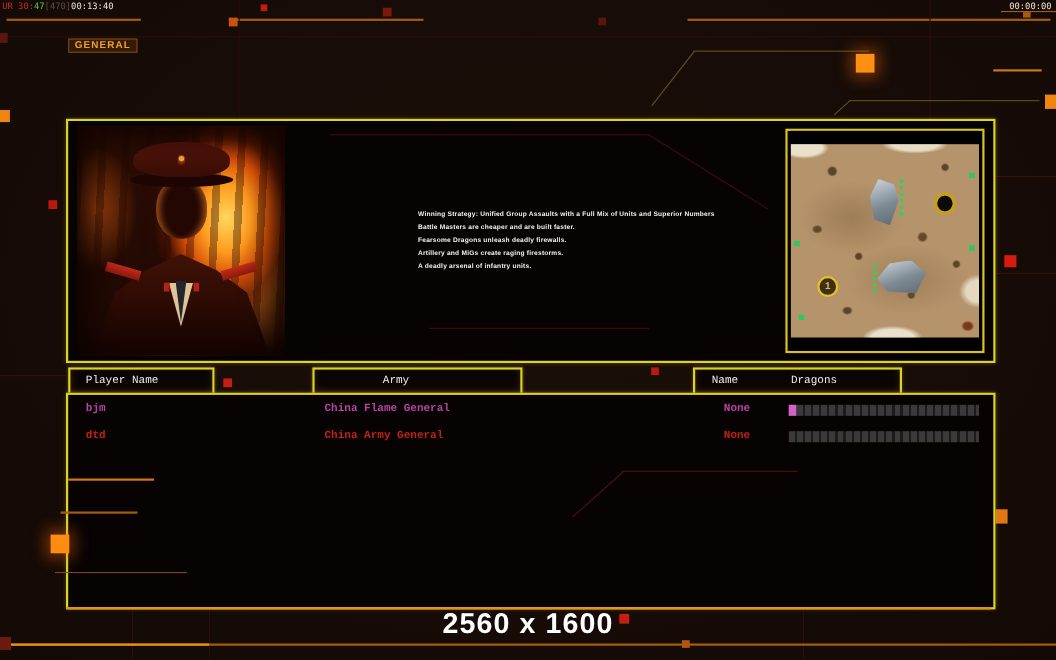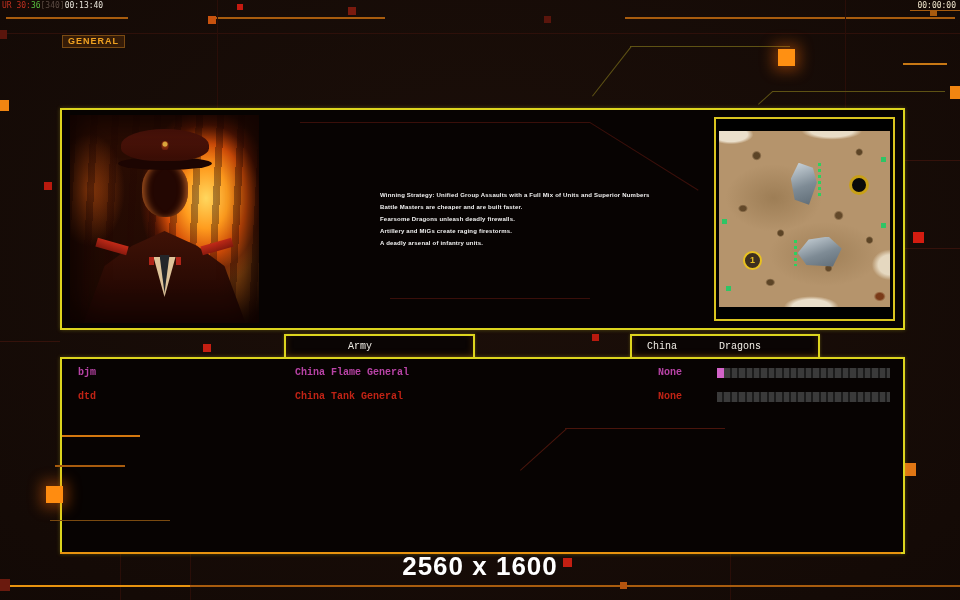--- a/index.html
+++ b/index.html
@@ -162,7 +162,7 @@
   </div>
 
   <div class="abs debug">
-    <span class="p1">UR 30:</span><span class="p2">36</span><span class="p3">[340]</span><span class="p4">00:13:40</span>
+    <span class="p1">UR 30:</span><span class="p2">47</span><span class="p3">[340]</span><span class="p4">00:13:40</span>
   </div>
   <div class="abs timer">00:00:00</div>
 

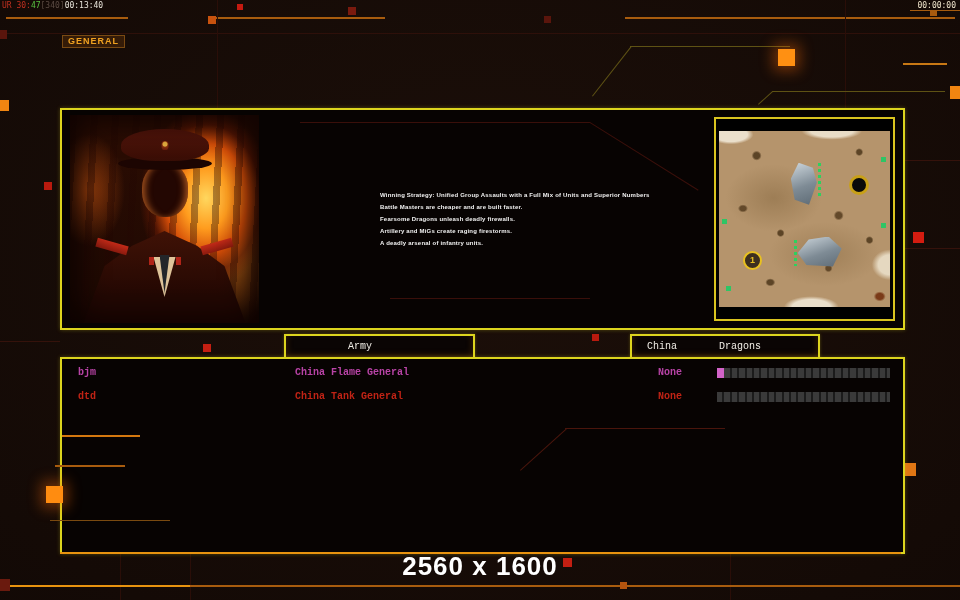--- a/index.html
+++ b/index.html
@@ -162,7 +162,7 @@
   </div>
 
   <div class="abs debug">
-    <span class="p1">UR 30:</span><span class="p2">47</span><span class="p3">[340]</span><span class="p4">00:13:40</span>
+    <span class="p1">UR 30:</span><span class="p2">47</span><span class="p3">[470]</span><span class="p4">00:13:40</span>
   </div>
   <div class="abs timer">00:00:00</div>
 

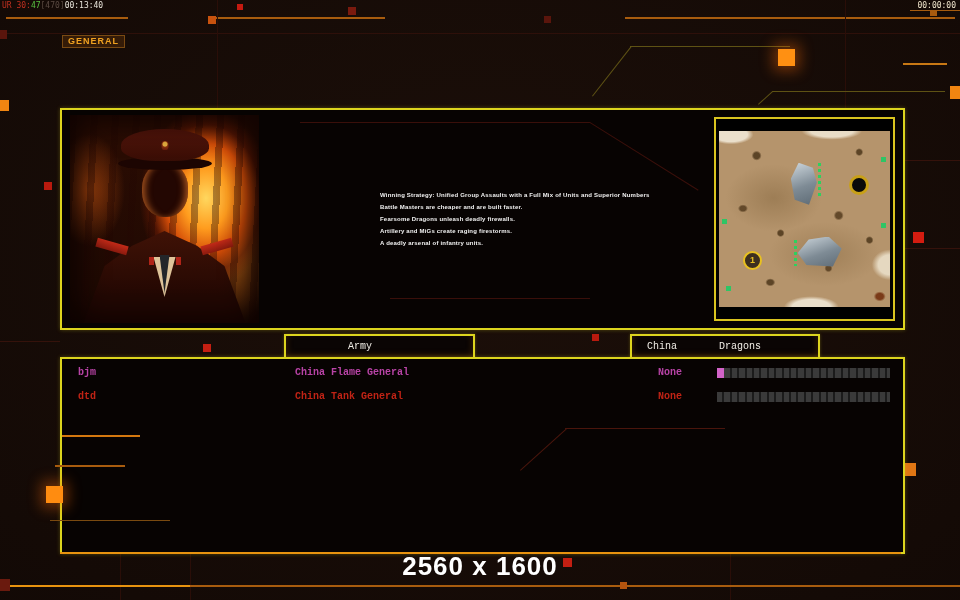--- a/index.html
+++ b/index.html
@@ -210,6 +210,9 @@
     </div>
   </div>
 
+  <div class="hdr-box" style="left:62px;top:334px;width:129px;">
+    <span style="left:14px;">Player Name</span>
+  </div>
   <div class="hdr-box" style="left:284px;top:334px;width:187px;">
     <span style="left:14px;margin-left:48px;">Army</span>
   </div>

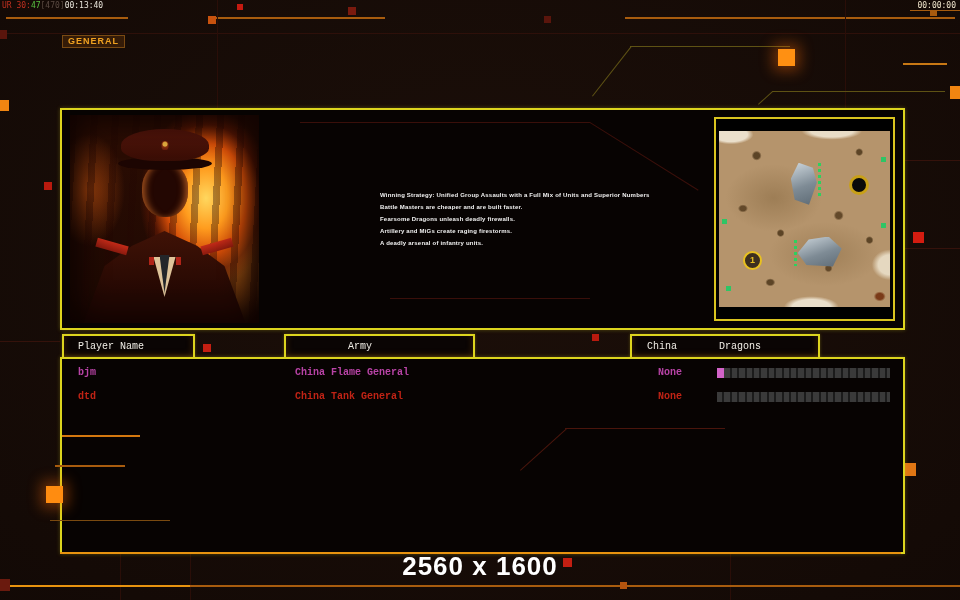--- a/index.html
+++ b/index.html
@@ -217,7 +217,7 @@
     <span style="left:14px;margin-left:48px;">Army</span>
   </div>
   <div class="hdr-box" style="left:630px;top:334px;width:186px;">
-    <span style="left:15px;">China</span>
+    <span style="left:15px;">Name</span>
     <span style="left:87px;">Dragons</span>
   </div>
 

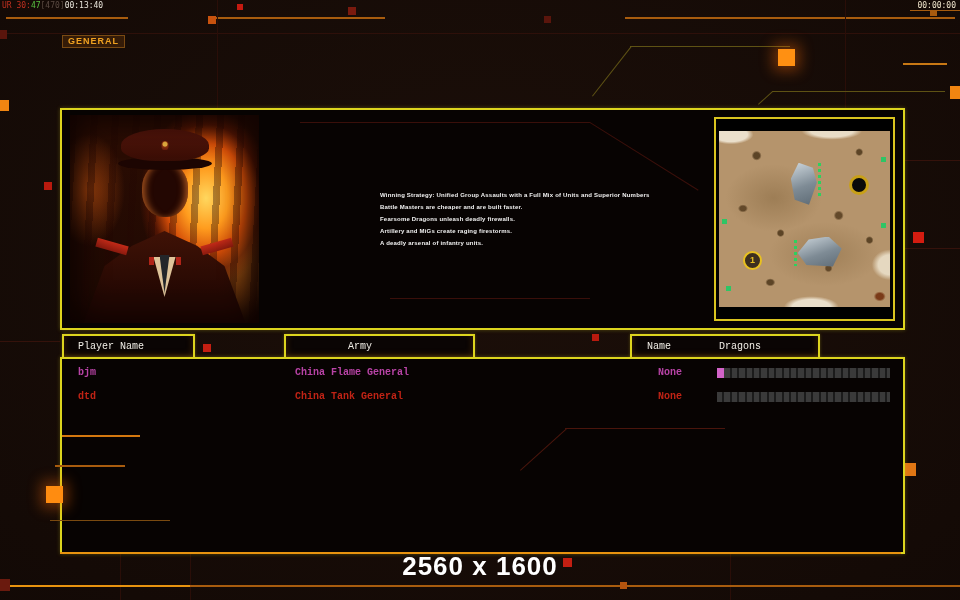--- a/index.html
+++ b/index.html
@@ -232,7 +232,7 @@
   </div>
   <div>
     <span class="cell redrow" style="left:78px;top:391px;">dtd</span>
-    <span class="cell redrow" style="left:295px;top:391px;">China Tank General</span>
+    <span class="cell redrow" style="left:295px;top:391px;">China Army General</span>
     <span class="cell redrow" style="left:658px;top:391px;">None</span>
     <div class="pbar" style="left:717px;top:392px;">
       <div class="pfill" style="width: 0%;"></div>

